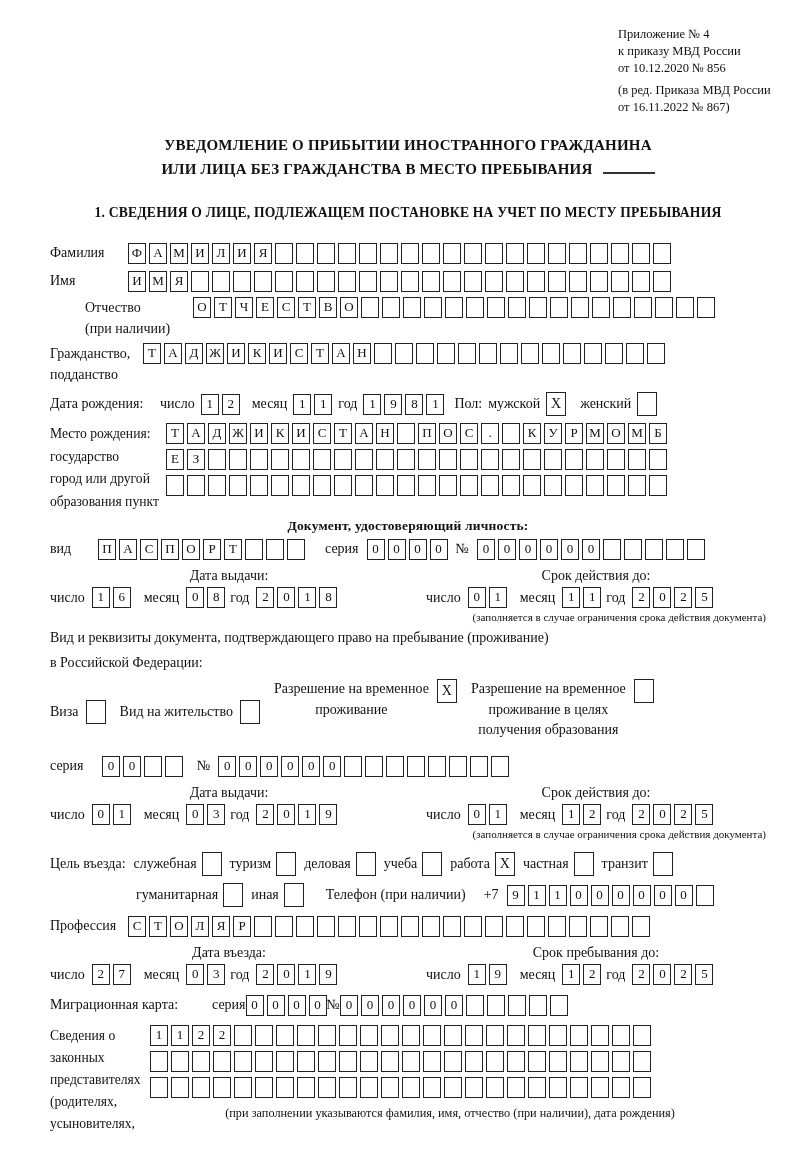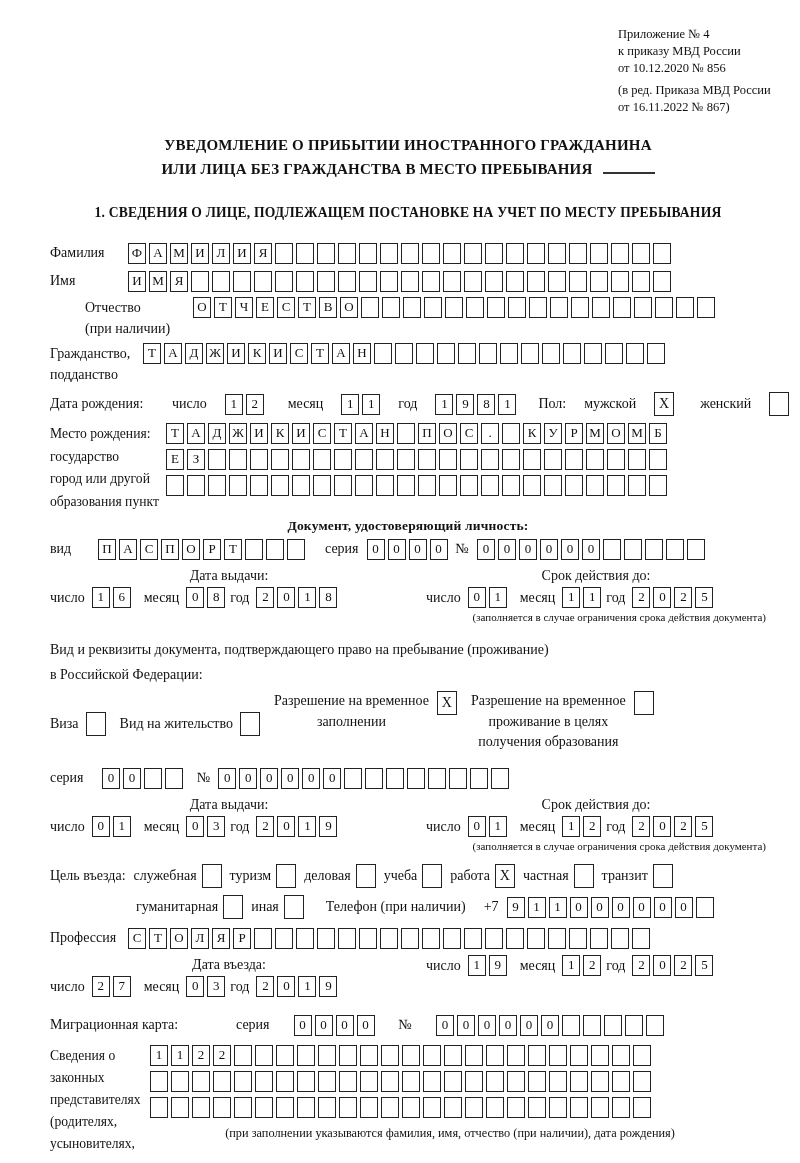--- a/index.html
+++ b/index.html
@@ -222,7 +222,7 @@
       </div>
   </div>
 
-  <div class="row" style="gap:18px; margin-top:7px">
+  <div class="row" style="gap:6px; margin-top:7px">
     <span class="lbl" style="width:104px">Дата рождения:</span>
     <span>число</span>
     <span class="cells">

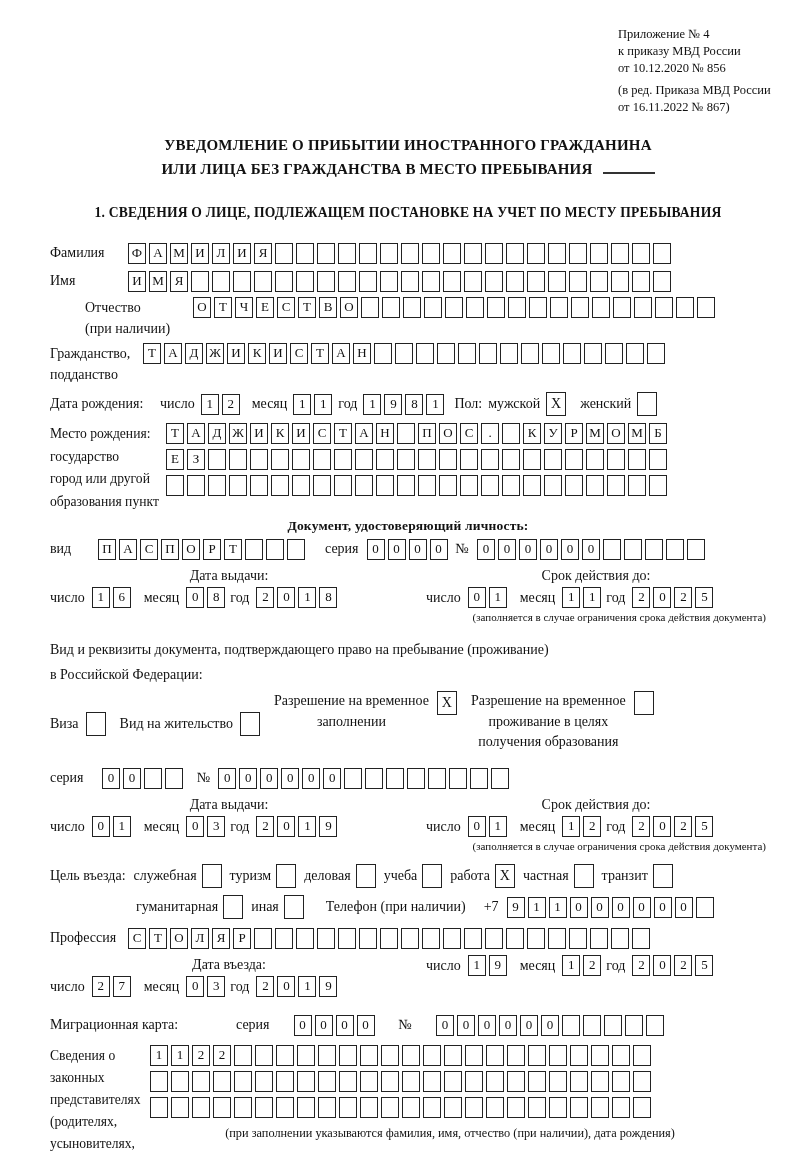--- a/index.html
+++ b/index.html
@@ -51,7 +51,7 @@
   .dgroup .dl { margin-right: 2px; }
   .note { text-align: right; font-size: 11px; margin-top: 3px; }
 
-  .plain { font-size: 14px; margin-top: 16px; line-height: 1.5; }
+  .plain { font-size: 14px; margin-top: 4px; line-height: 1.5; }
 
   
   .opts { display: flex; align-items: flex-start; margin-top: 6px; gap: 14px; }

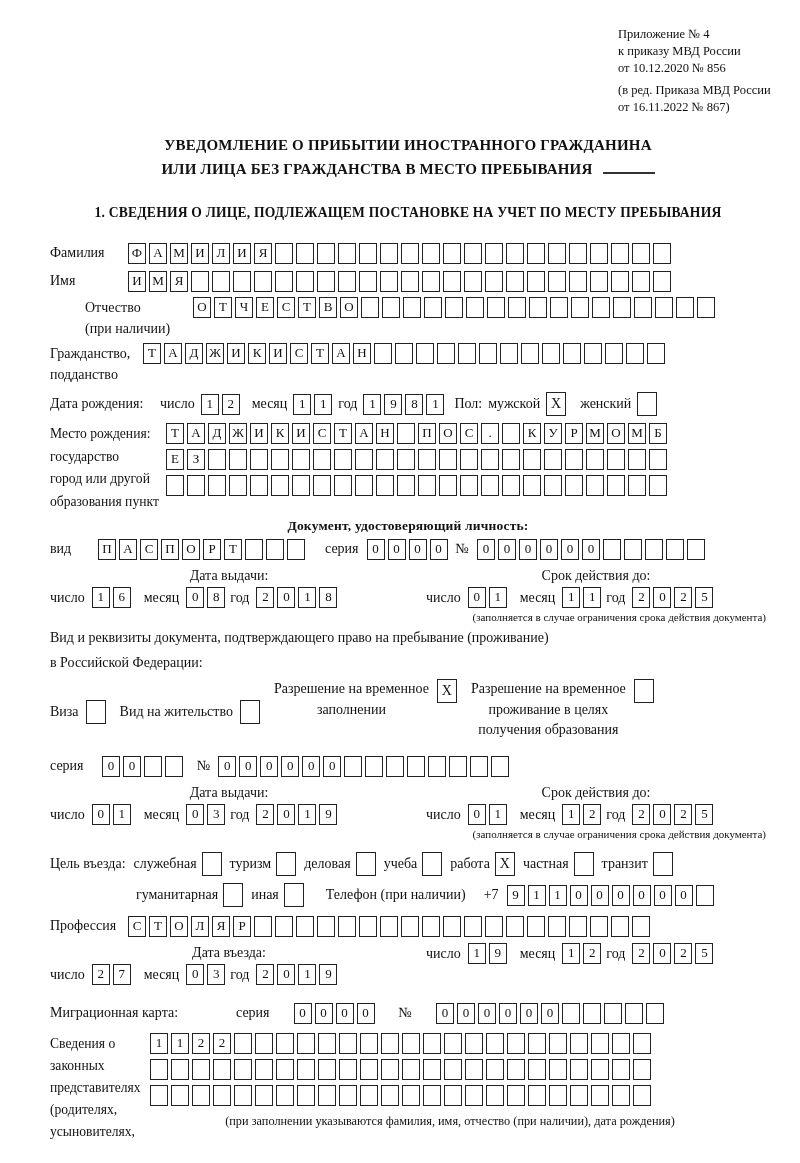--- a/index.html
+++ b/index.html
@@ -439,7 +439,7 @@
     <span class="opt-multi">
       <span class="optlines">
         <span>Разрешение на временное</span>
-        <span>заполнении</span>
+        <span>проживание</span>
       </span>
       <span class="checkbox">X</span>
     </span>

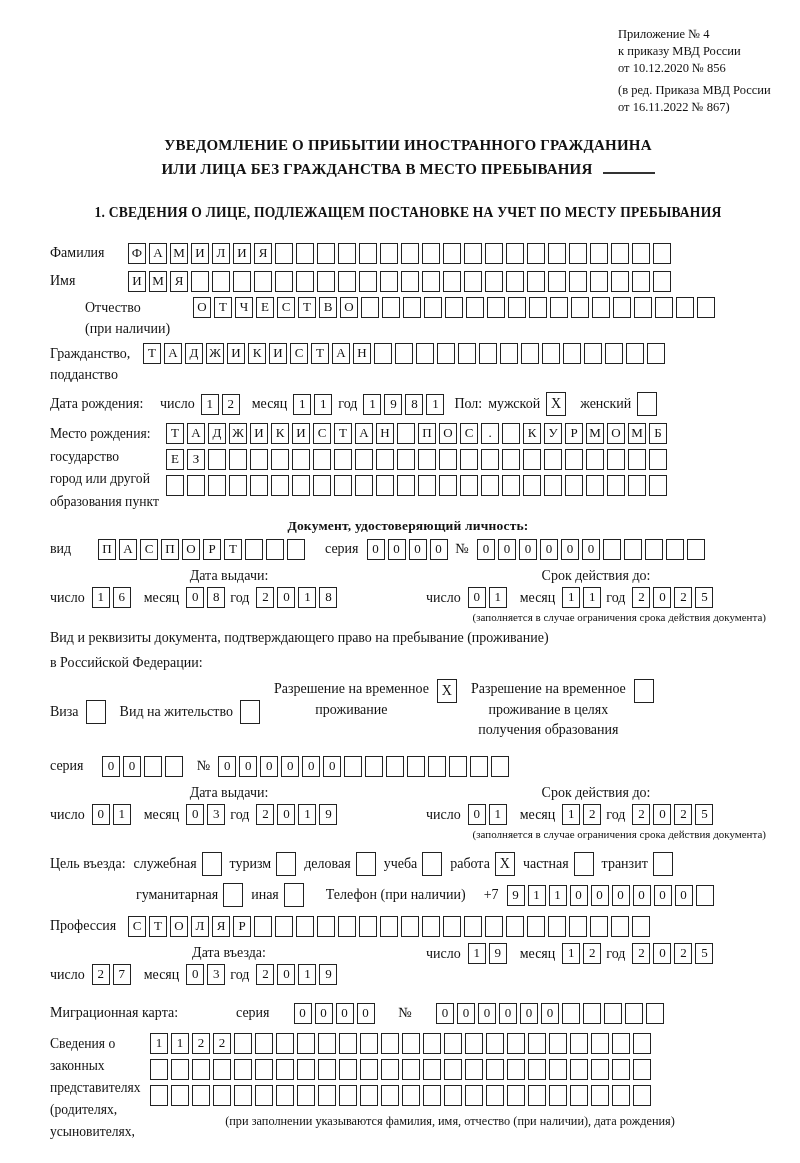--- a/index.html
+++ b/index.html
@@ -640,6 +640,7 @@
       </div>
     </div>
     <div class="half r">
+      <div class="half-head">Срок пребывания до:</div>
       <div class="dgroup">
         <span class="dl">число</span>
         <span class="cells">

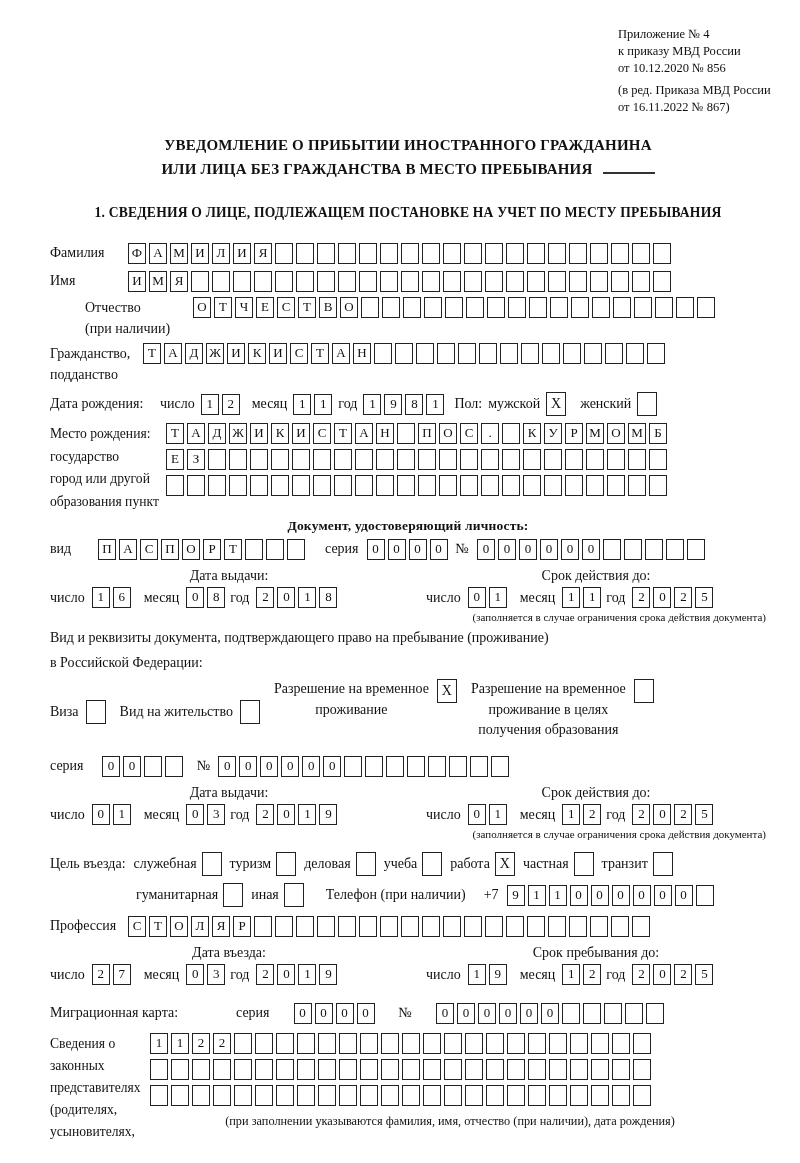--- a/index.html
+++ b/index.html
@@ -663,7 +663,7 @@
     </div>
   </div>
 
-  <div class="row" style="gap:24px; margin-top:16px">
+  <div class="row" style="gap:0; margin-top:8px">
     <span class="lbl" style="width:162px">Миграционная карта:</span>
     <span>серия</span>
     <span class="cells">

